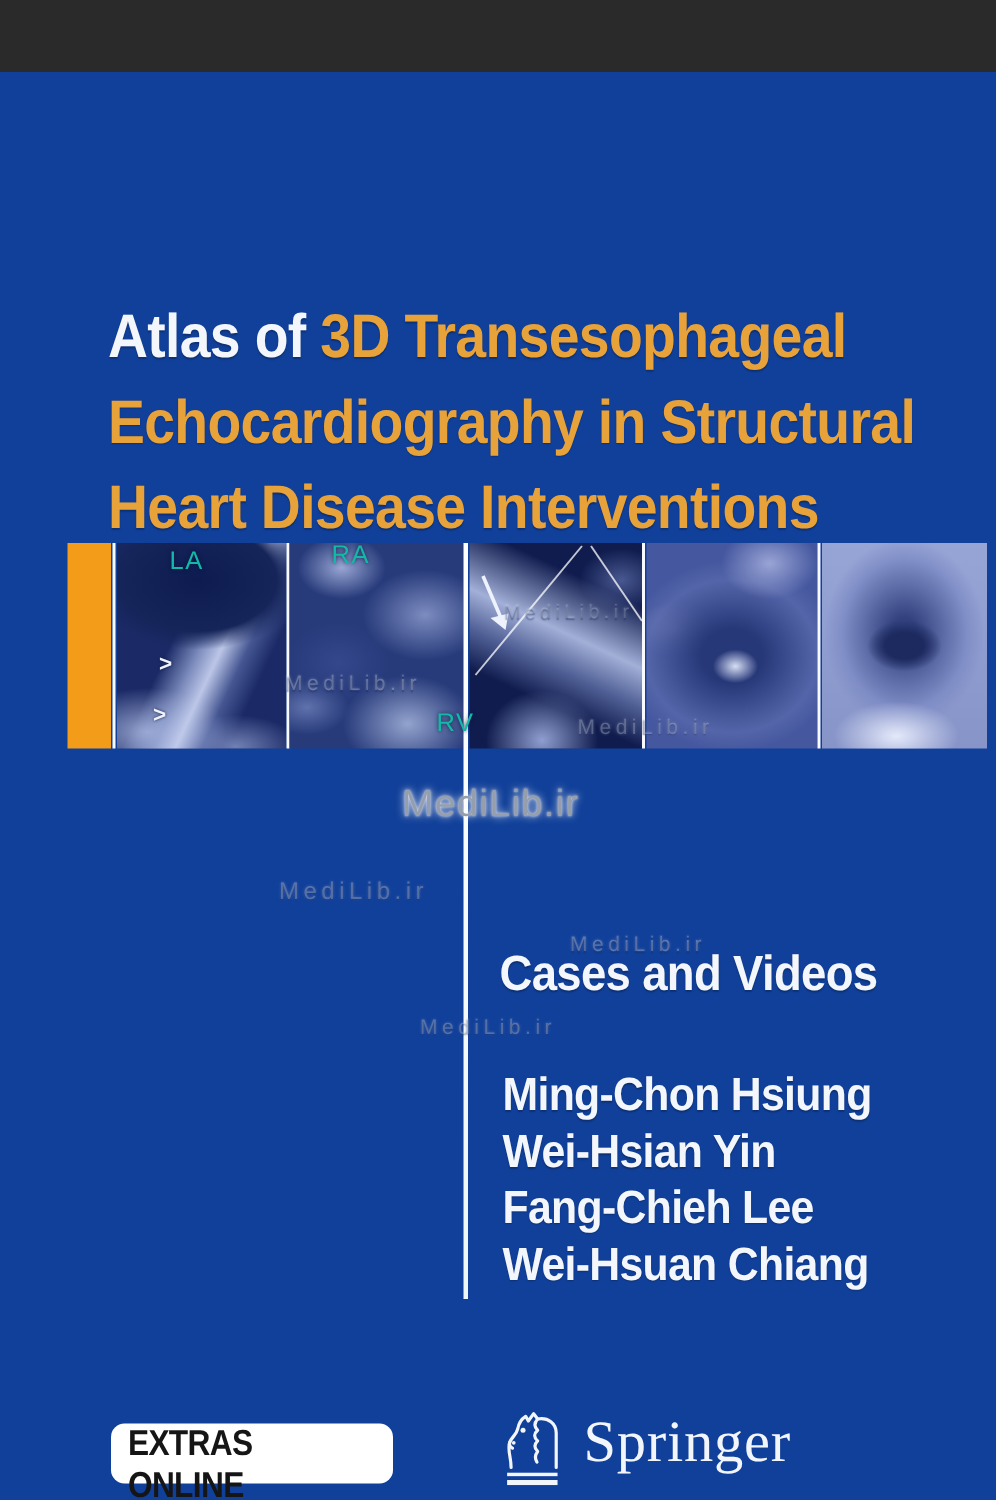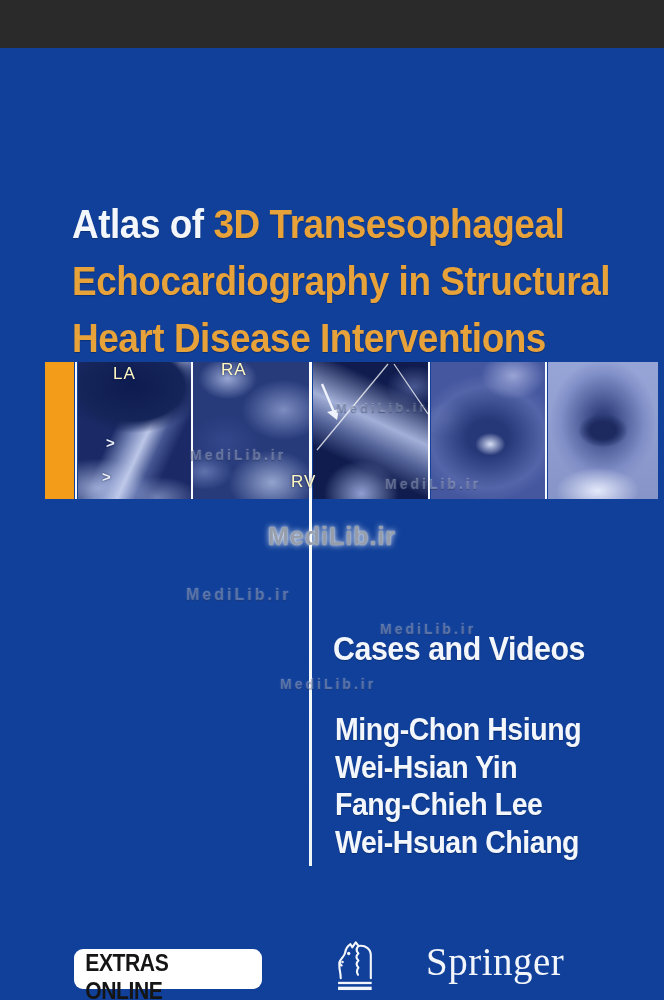--- a/index.html
+++ b/index.html
@@ -74,7 +74,7 @@
   }
 
   .echo-label {
-    position:absolute; color:#fef9c3; font-size:17px; letter-spacing:1px;
+    position:absolute; color:#14b8a6; font-size:17px; letter-spacing:1px;
     text-shadow:0 0 3px rgba(10,20,60,0.8);
   }
   .lab-la { left:113px; top:316px; }

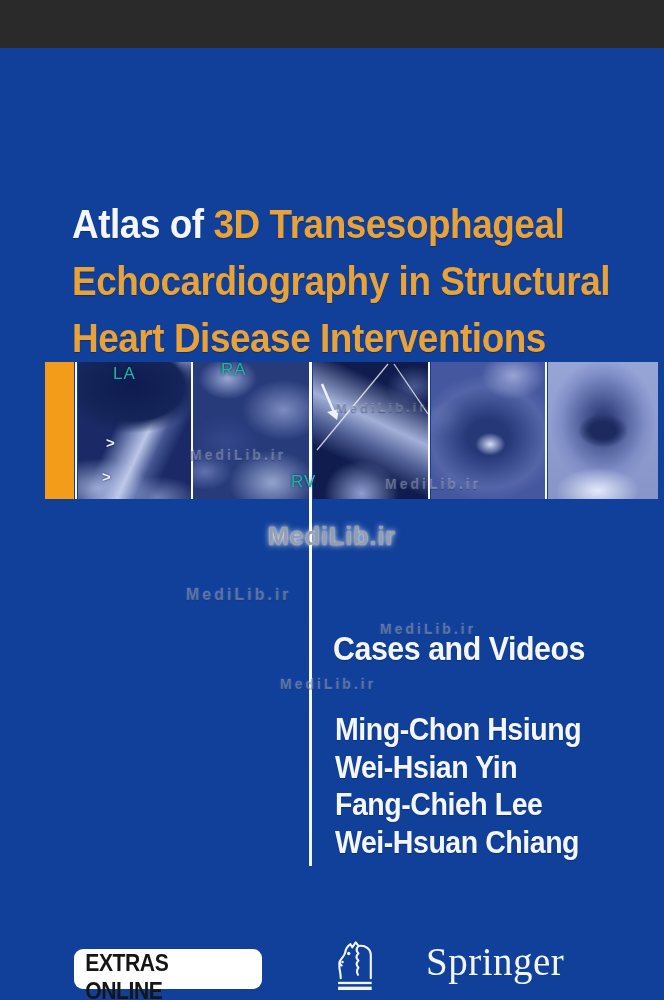--- a/index.html
+++ b/index.html
@@ -89,7 +89,7 @@
 
   
   .wm {
-    position:absolute; font-weight:bold; white-space:nowrap;
+    position:absolute; font-weight:normal; white-space:nowrap;
     pointer-events:none;
   }
   .wm-faint {

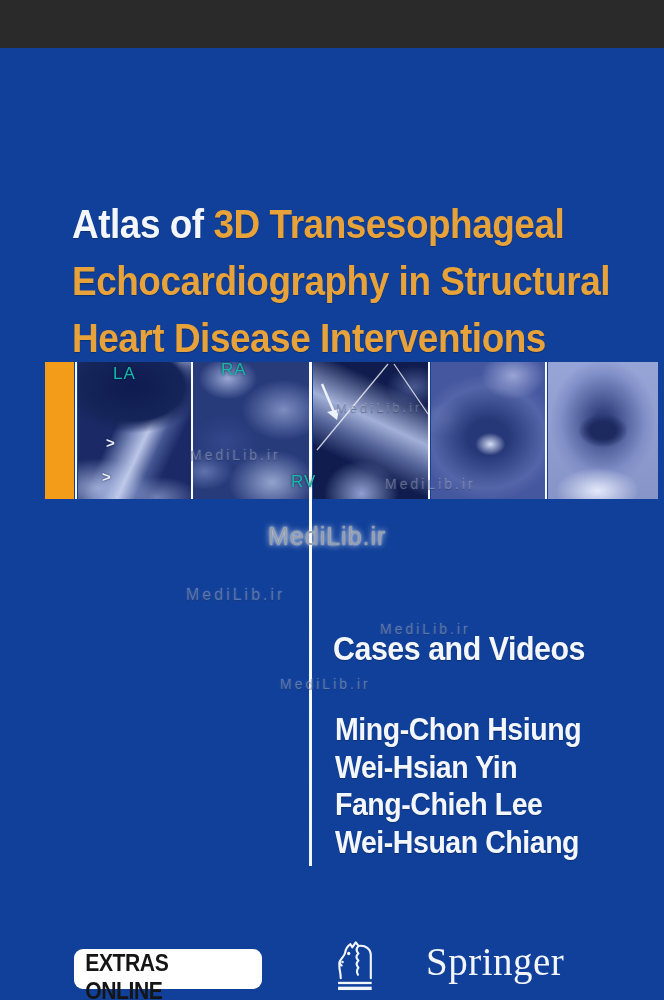--- a/index.html
+++ b/index.html
@@ -132,7 +132,7 @@
     color:#151515; font-size:24px; font-weight:bold; letter-spacing:-0.5px;
     transform:scaleX(0.88);
   }
-  .springer { position:absolute; left:331px; top:889px; display:flex; align-items:flex-start;gap:37px; }
+  .springer { position:absolute; left:331px; top:889px; display:flex; align-items:flex-start; }
   .springer-text {
     font-family:"Liberation Serif", serif; color:#f2f5fa; font-size:39px;
     margin-left:12px; margin-top:2px; letter-spacing:0.5px;

